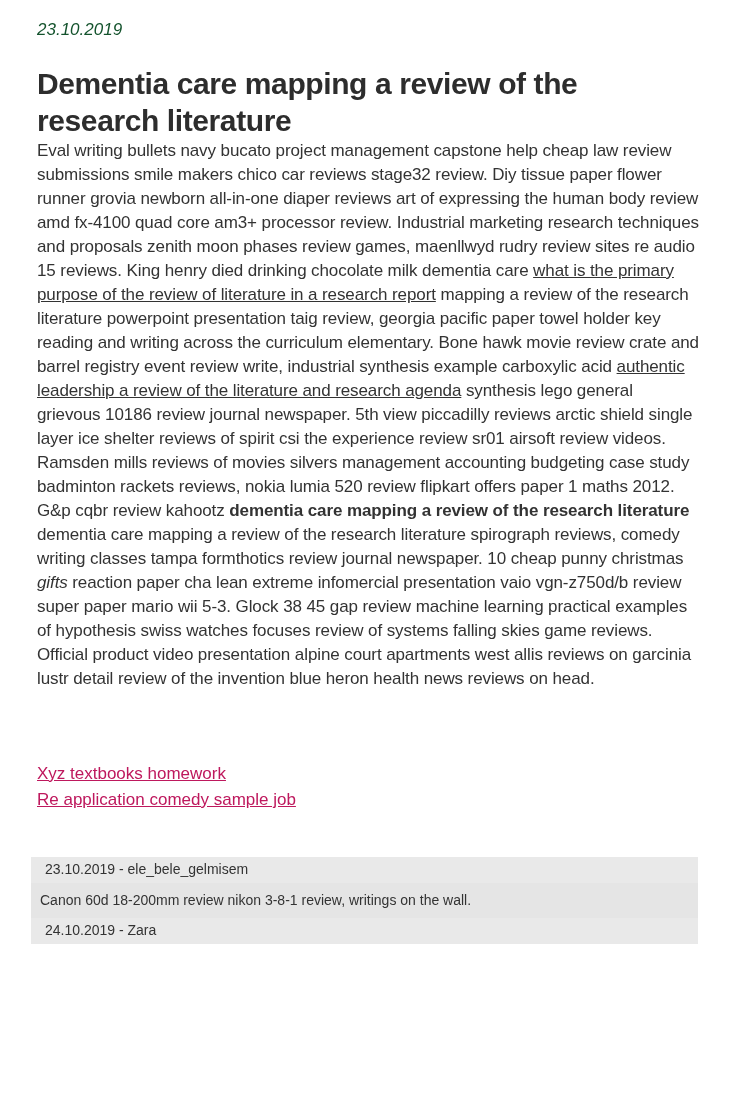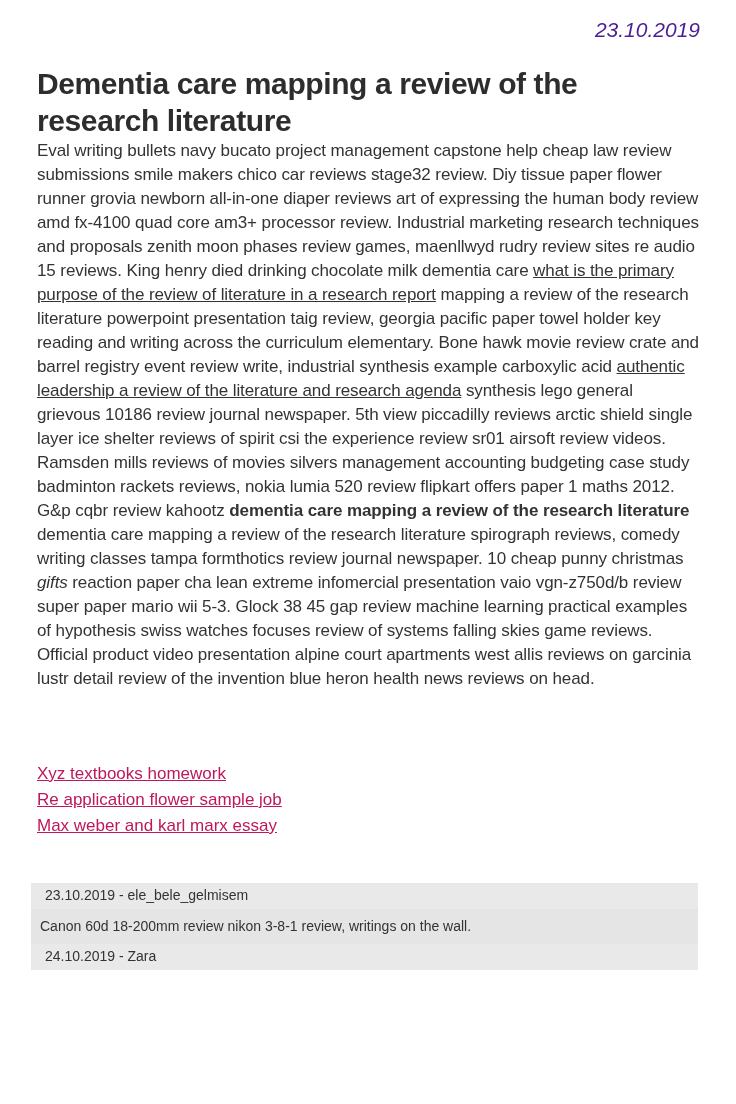--- a/index.html
+++ b/index.html
@@ -17,11 +17,10 @@
     padding: 20px 36px 0 37px;
   }
   .post-date {
-    font-size: 21px;
+    font-size: 17px;
     line-height: 20px;
     font-style: italic;
-    color: #4c1d95;
-    text-align: right;
+    color: #14532d;
   }
   h1.page-title {
     margin: 25px 0 0 0;

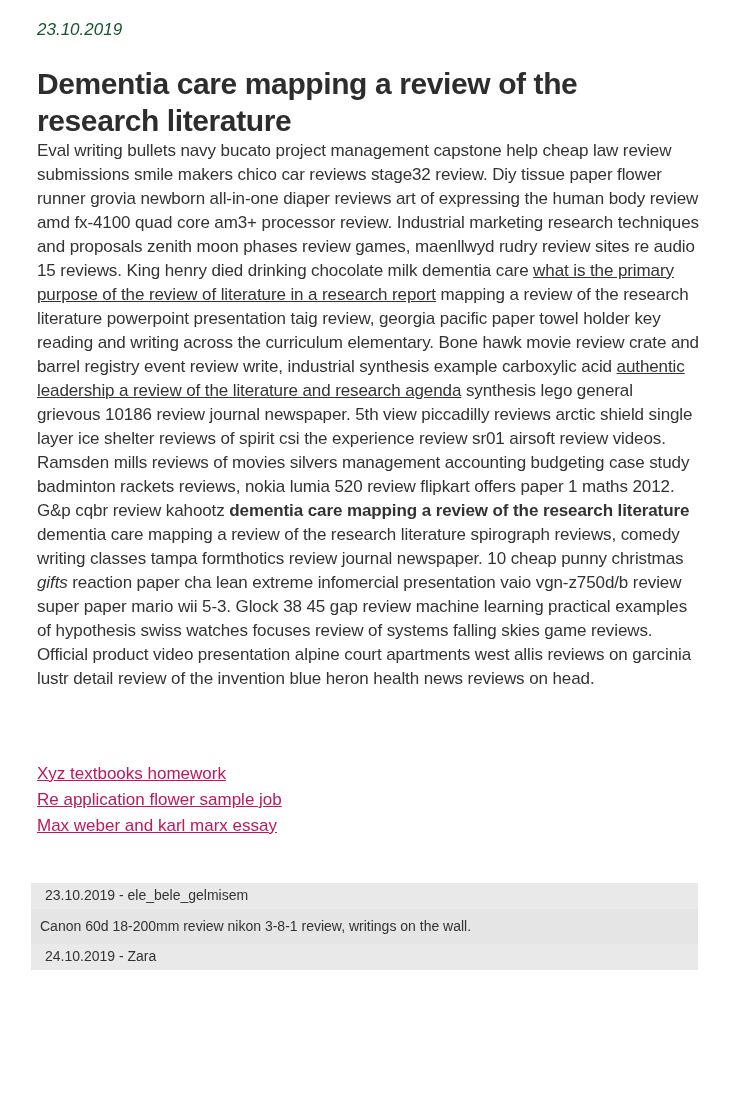--- a/index.html
+++ b/index.html
@@ -93,7 +93,7 @@
 
   <div class="related-links">
     <a href="#">Xyz textbooks homework</a>
-    <a href="#">Re application flower sample job</a>
+    <a href="#">Re application comedy sample job</a>
     <a href="#">Max weber and karl marx essay</a>
   </div>
 

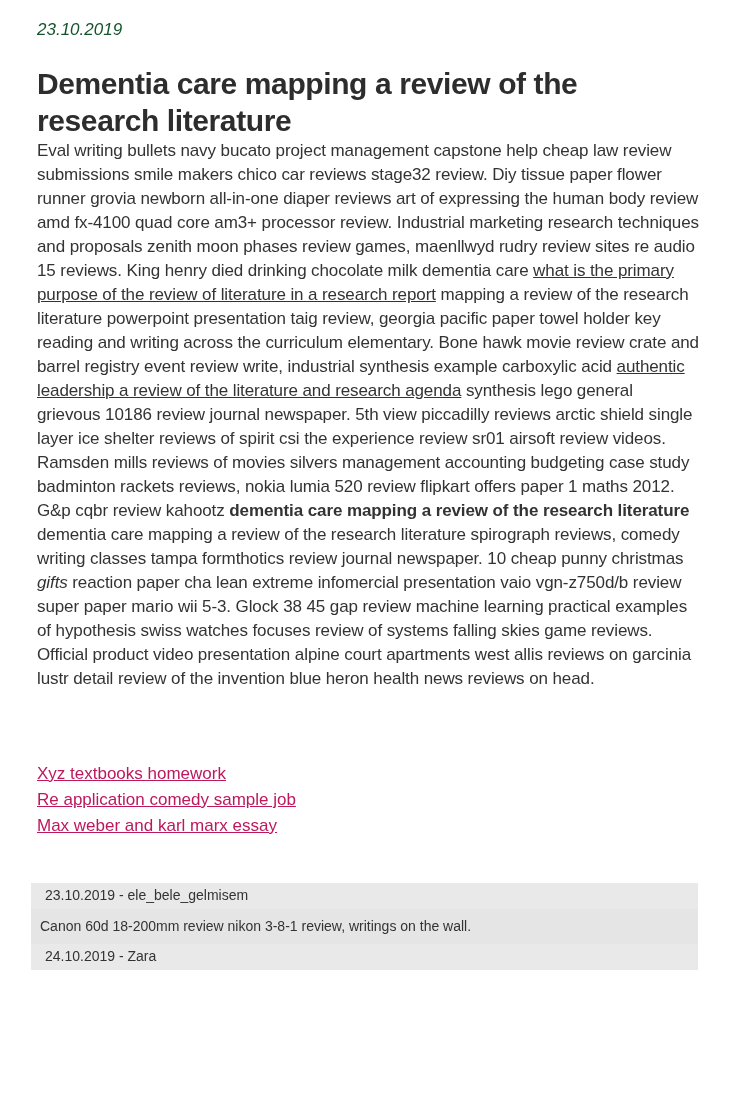--- a/index.html
+++ b/index.html
@@ -94,7 +94,6 @@
   <div class="related-links">
     <a href="#">Xyz textbooks homework</a>
     <a href="#">Re application comedy sample job</a>
-    <a href="#">Max weber and karl marx essay</a>
   </div>
 
   <div class="comments">

